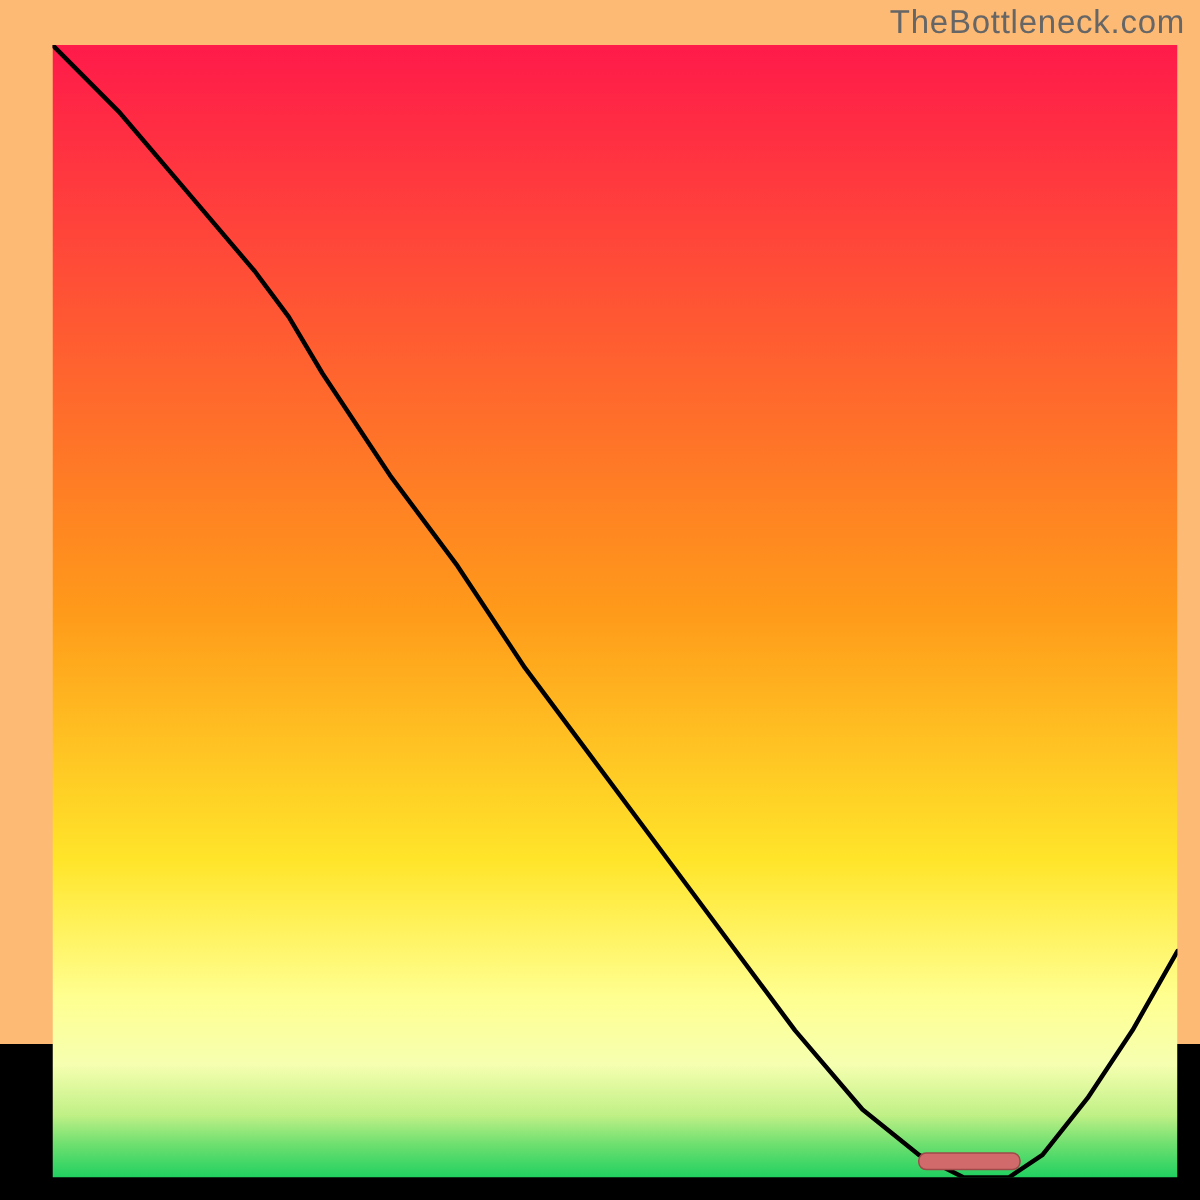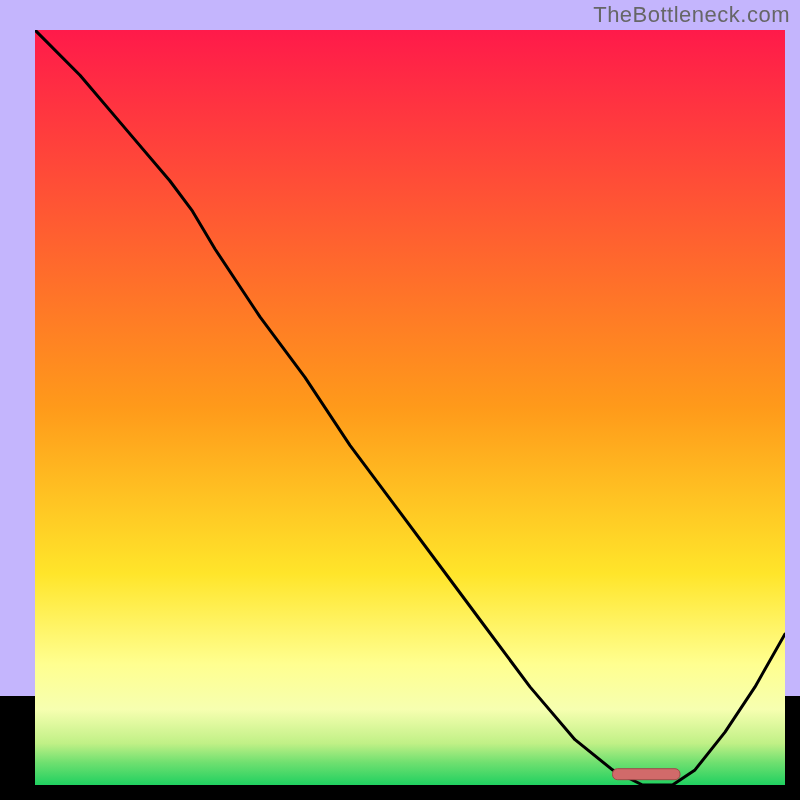--- a/index.html
+++ b/index.html
@@ -15,7 +15,7 @@
     position: relative;
     width: 800px;
     height: 696px;
-    background: #c4b5fd;
+    background: #fdba74;
   }
   .watermark {
     position: absolute;

